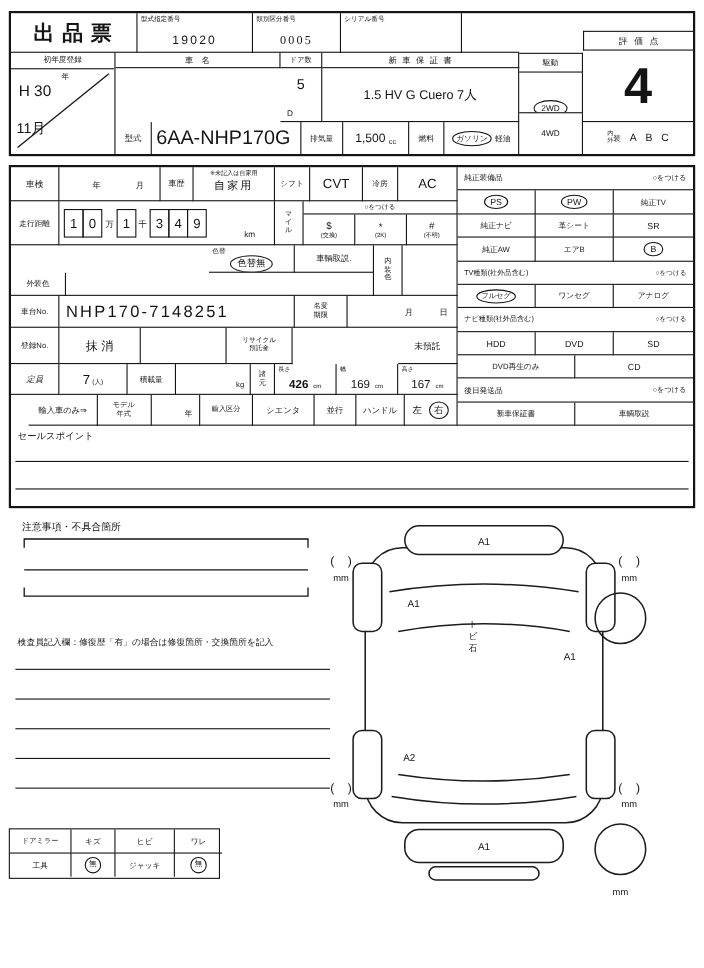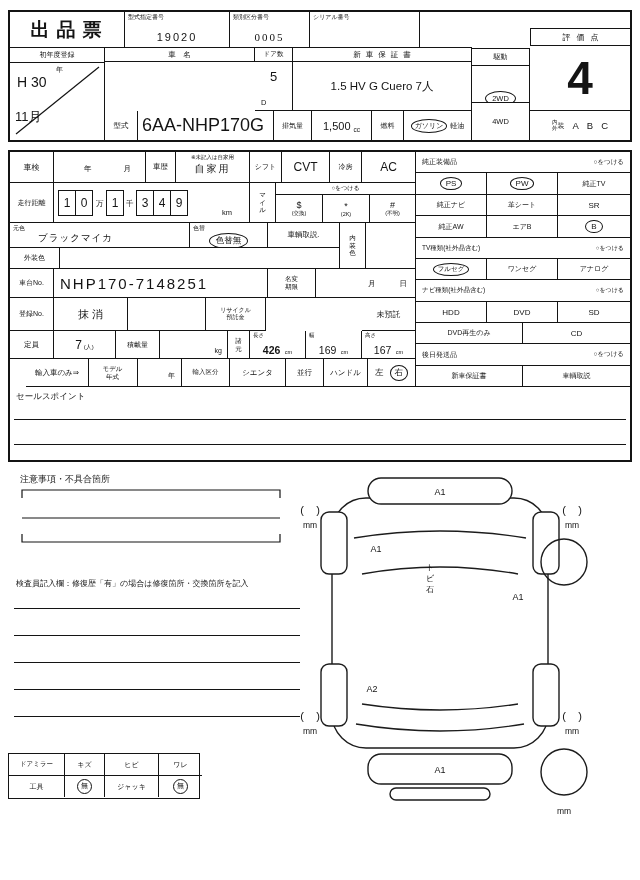--- a/index.html
+++ b/index.html
@@ -199,10 +199,6 @@
       </div>
   </div>
 
-  <div class="c" style="left:0;top:71px;width:180px;height:25px;">
-    <span class="lt">元色</span>
-    <div class="abs" style="left:28px;top:9px;font-size:9.5px;letter-spacing:1px;">ブラックマイカ</div>
-  </div>
   <div class="c" style="left:180px;top:71px;width:78px;height:25px;">
     <span class="lt">色替</span>
     <div style="text-align:center;margin-top:6px;"><span class="oval" style="font-size:8.5px;padding:1px 6px;">色替無</span></div>

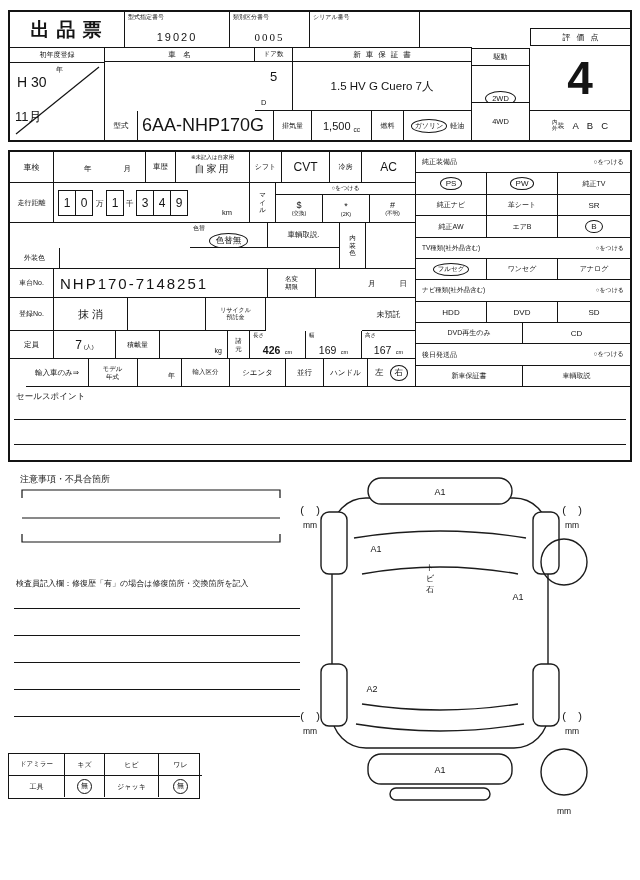--- a/index.html
+++ b/index.html
@@ -244,7 +244,7 @@
       <span>未預託</span>
     </div>
 
-  <div class="c ctr" style="left:0;top:179px;width:44px;height:28px;font-size:7.5px;">
+  <div class="c ctr" style="left:0;top:179px;width:44px;height:28px;font-size:7.5px;font-style:italic;">
       <span>定員</span>
     </div>
   <div class="c ctr" style="left:44px;top:179px;width:62px;height:28px;">

